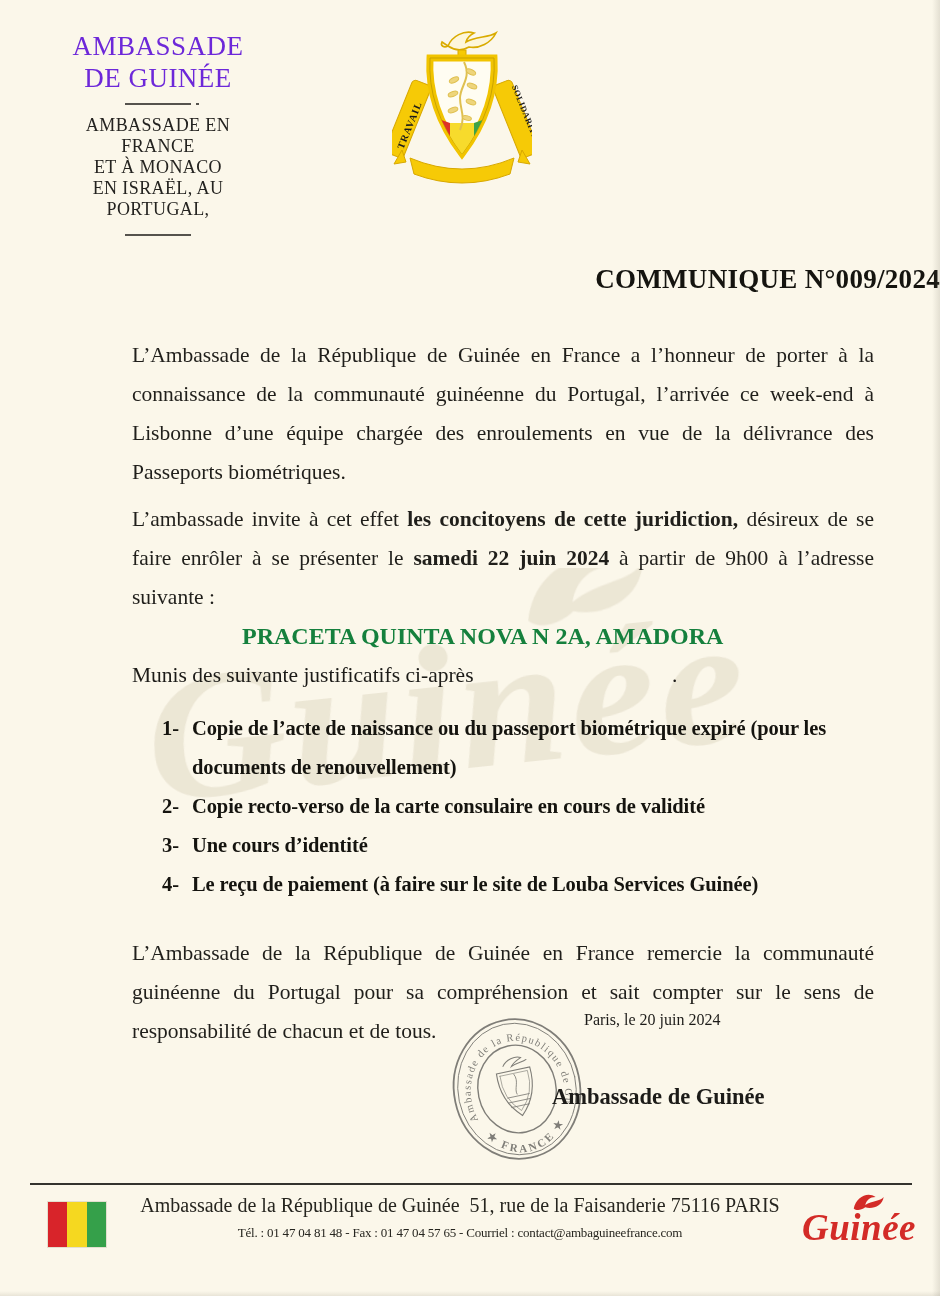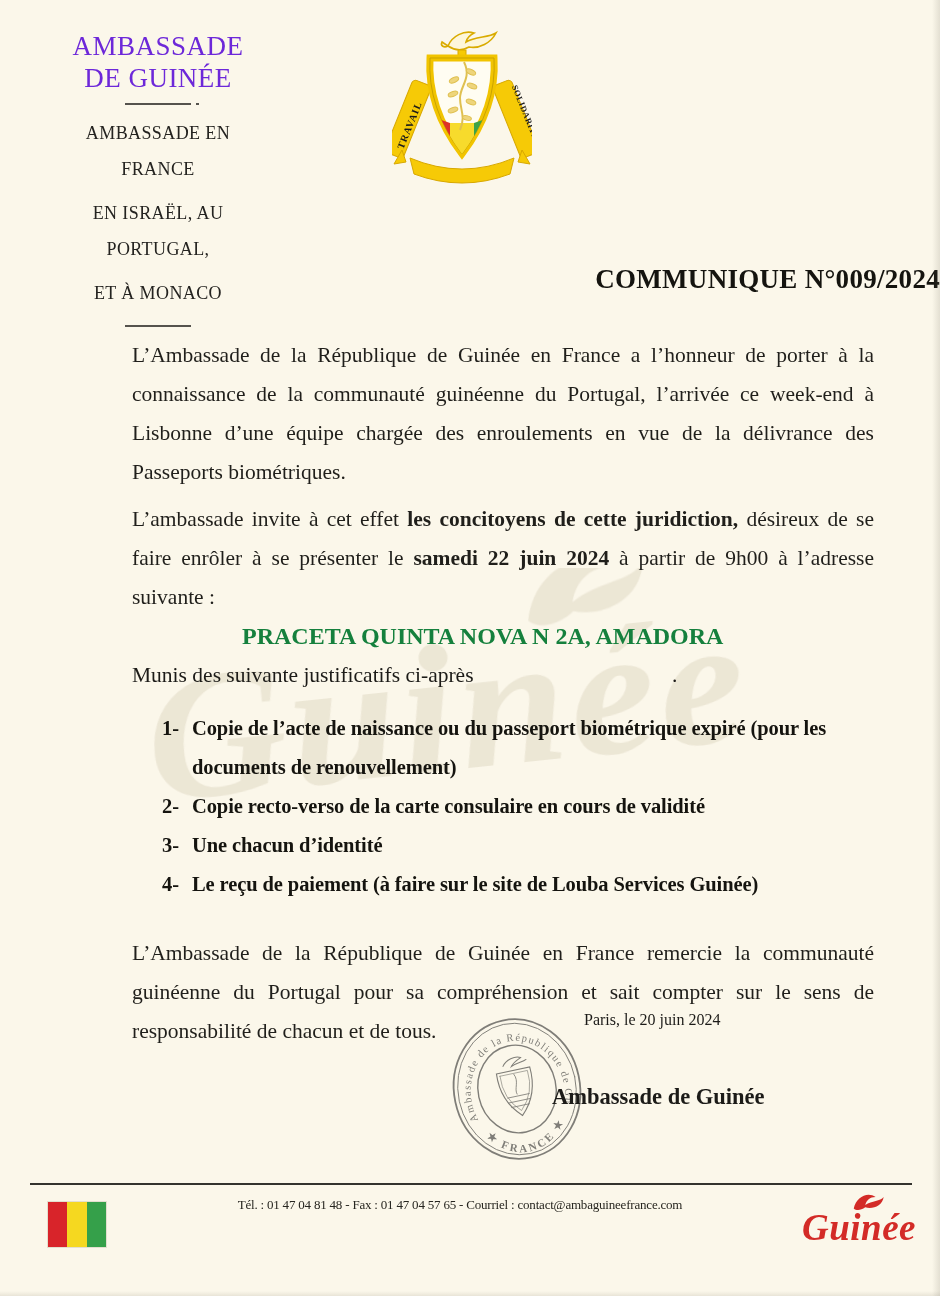--- a/index.html
+++ b/index.html
@@ -14,7 +14,7 @@
   .org-line { font-size:27px; letter-spacing:.5px; line-height:32px; color:#6d28d9; }
   .org-divider { width:66px; height:2px; background:#55534d; margin:9px auto 10px auto; position:relative; }
   .org-divider::after { content:""; position:absolute; right:-8px; top:0; width:3px; height:2px; background:#55534d; }
-  .org-sub { font-size:18px; letter-spacing:.4px; line-height:36px; color:#242320;margin-top:8px; }
+  .org-sub { font-size:18px; letter-spacing:.4px; line-height:21px; color:#242320; }
   .org-divider2 { width:66px; height:2px; background:#55534d; margin:14px auto 0 auto; }
   .emblem { position:absolute; left:392px; top:22px; width:140px; height:168px; }
   

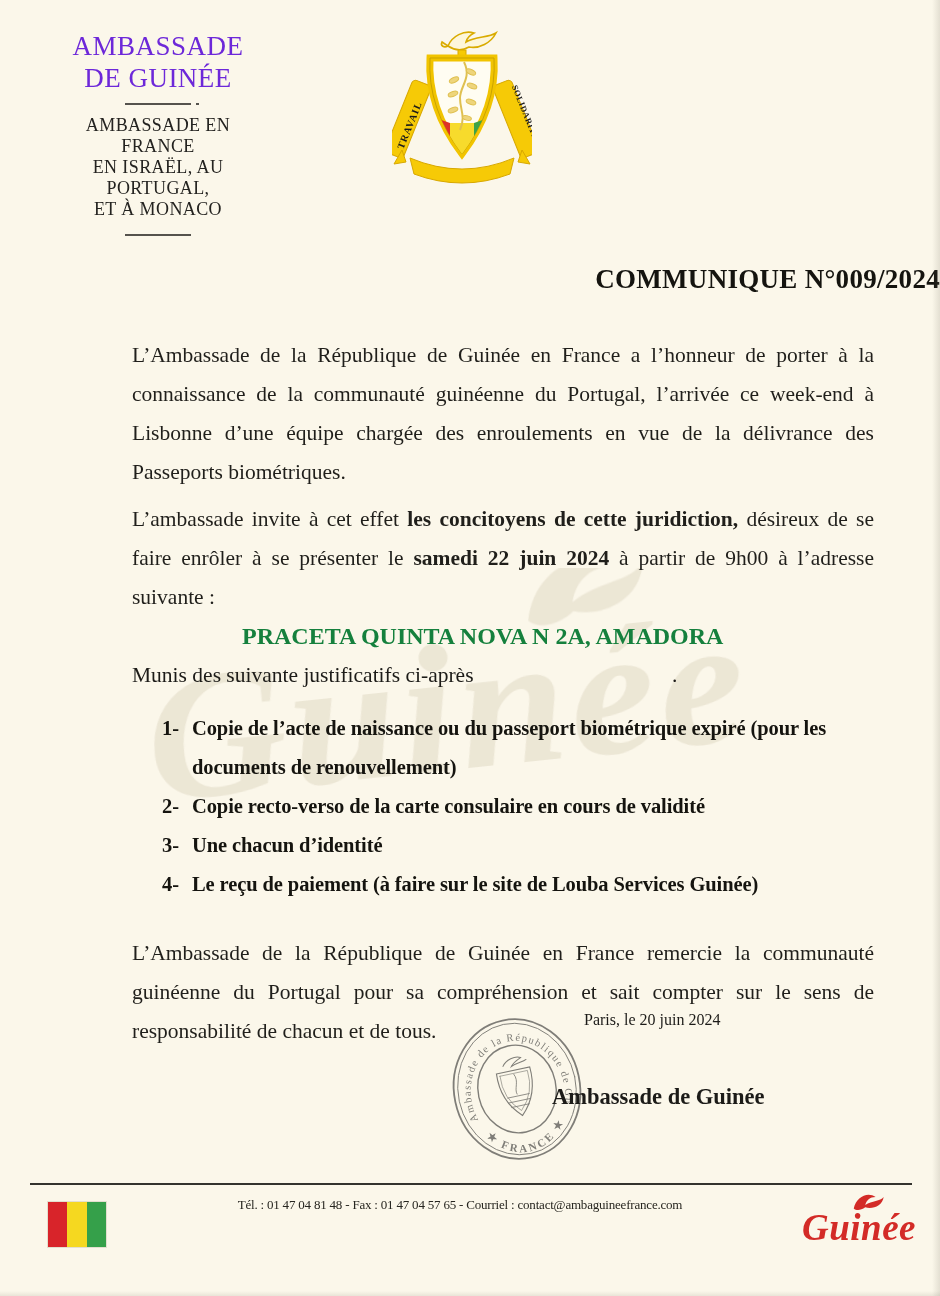--- a/index.html
+++ b/index.html
@@ -72,8 +72,8 @@
     <div class="org-line">DE GUINÉE</div>
     <div class="org-divider"></div>
     <div class="org-sub">AMBASSADE EN FRANCE</div>
+    <div class="org-sub">ET À MONACO</div>
     <div class="org-sub">EN ISRAËL, AU PORTUGAL,</div>
-    <div class="org-sub">ET À MONACO</div>
     <div class="org-divider2"></div>
   </div>
 

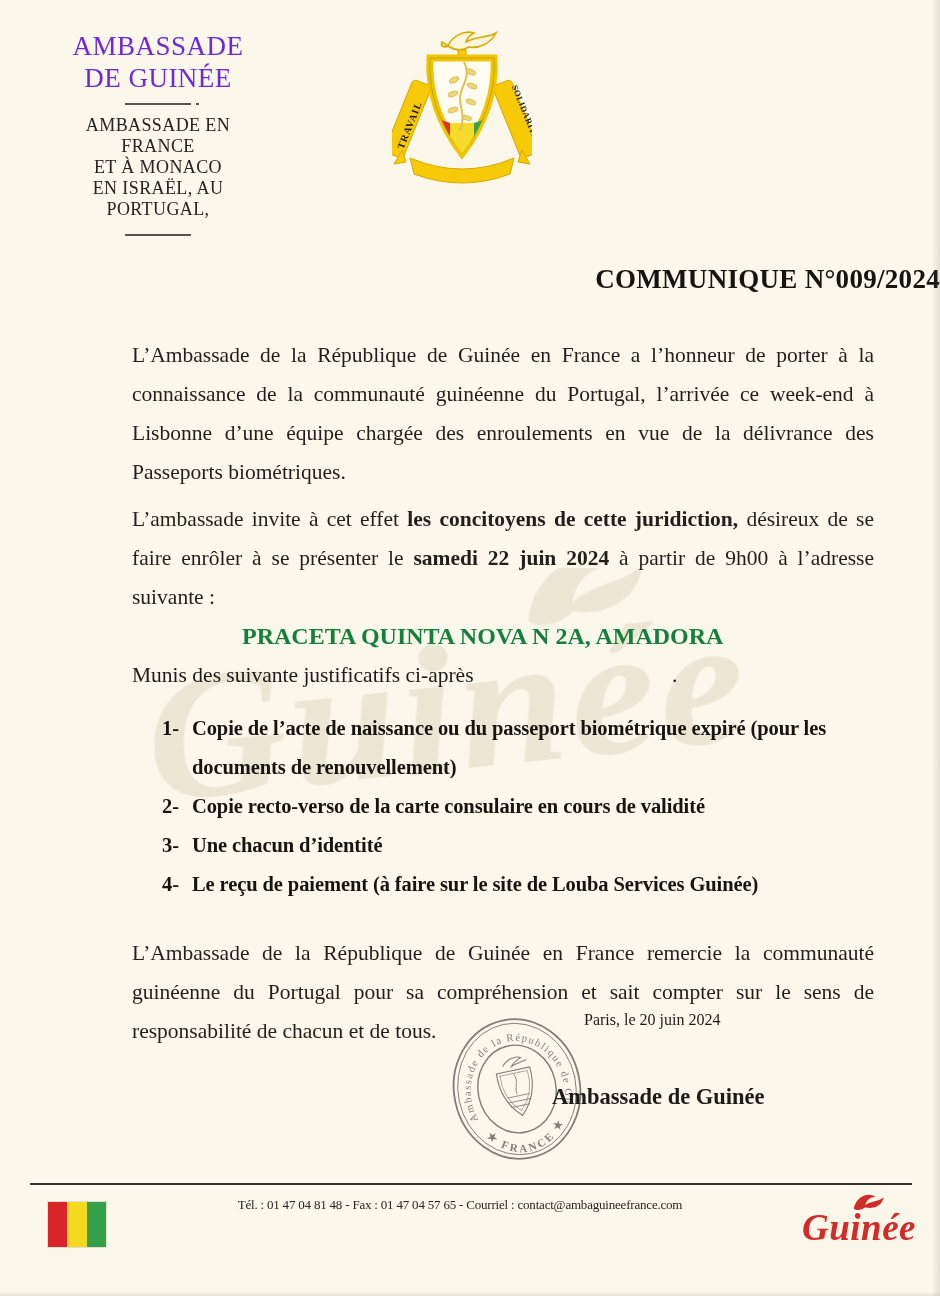--- a/index.html
+++ b/index.html
@@ -144,7 +144,7 @@
       </div>
       <div class="li">
         <span class="num">3-</span>
-        <span class="txt">Une chacun d’identité</span>
+        <span class="txt">Une cours d’identité</span>
       </div>
       <div class="li">
         <span class="num">4-</span>

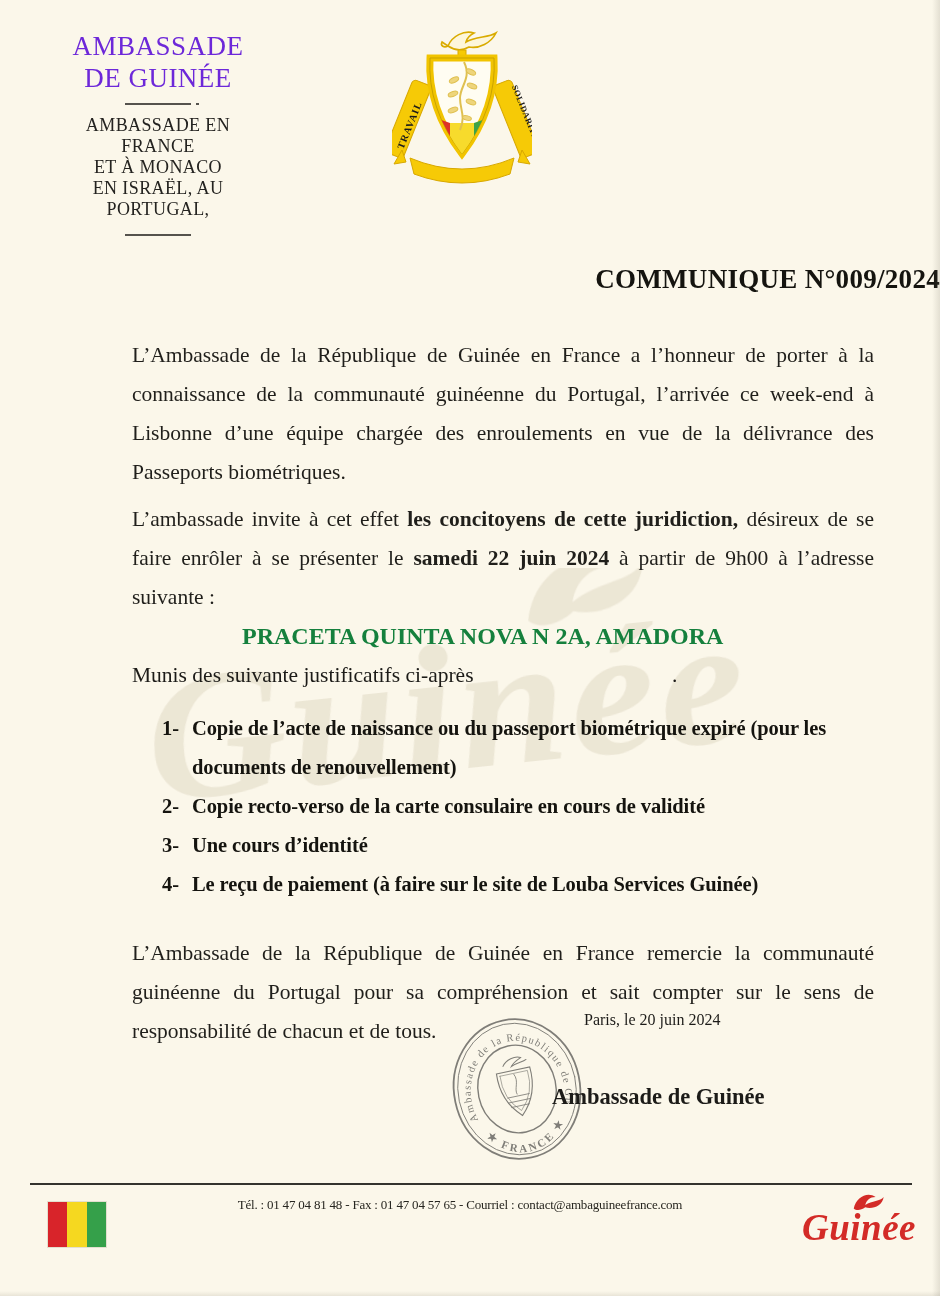--- a/index.html
+++ b/index.html
@@ -189,6 +189,7 @@
     <div style="background:#35a04a"></div>
   </div>
   <div class="footer-text">
+    <div class="footer-line1">Ambassade de la République de Guinée&nbsp; 51, rue de la Faisanderie 75116 PARIS</div>
     <div class="footer-line2">Tél. : 01 47 04 81 48 - Fax : 01 47 04 57 65 - Courriel : contact@ambaguineefrance.com</div>
   </div>
   <svg class="footer-logo" viewBox="0 0 128 68">

